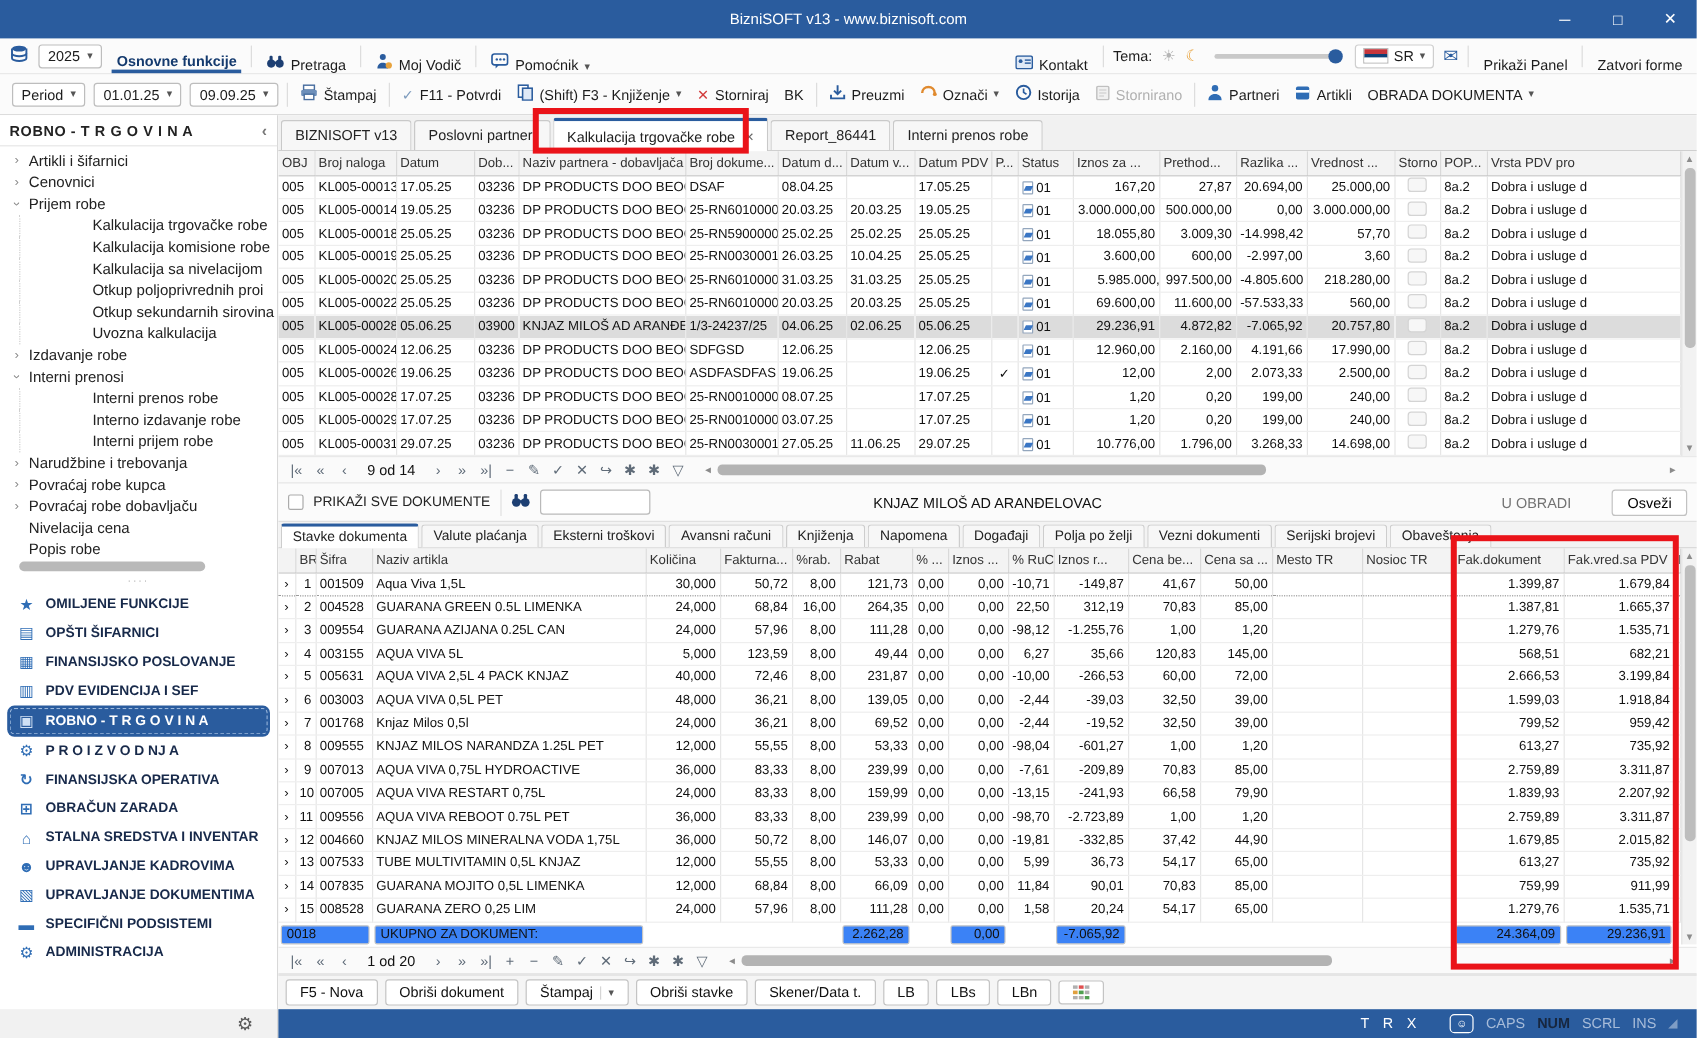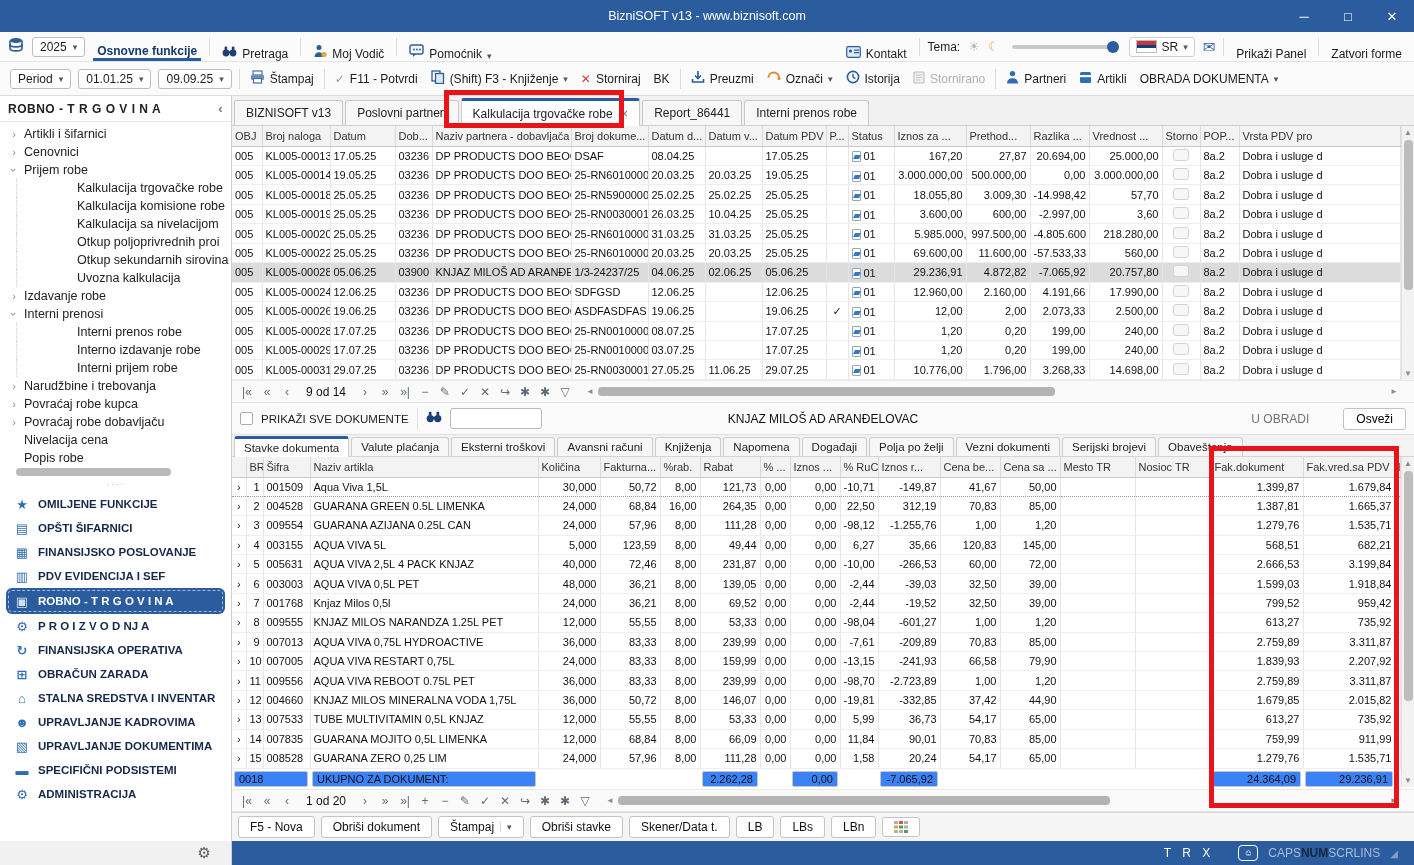--- a/index.html
+++ b/index.html
@@ -1316,7 +1316,7 @@
   <div class="status-right">
     <span class="trx">T R X</span>
     <span class="chatico">☺</span>
-    <span id="status-flags" style="display:flex;">
+    <span id="status-flags" style="display:flex;gap:10px">
         <span class="flagtxt">CAPS</span>
         <span class="flagtxt on">NUM</span>
         <span class="flagtxt">SCRL</span>

